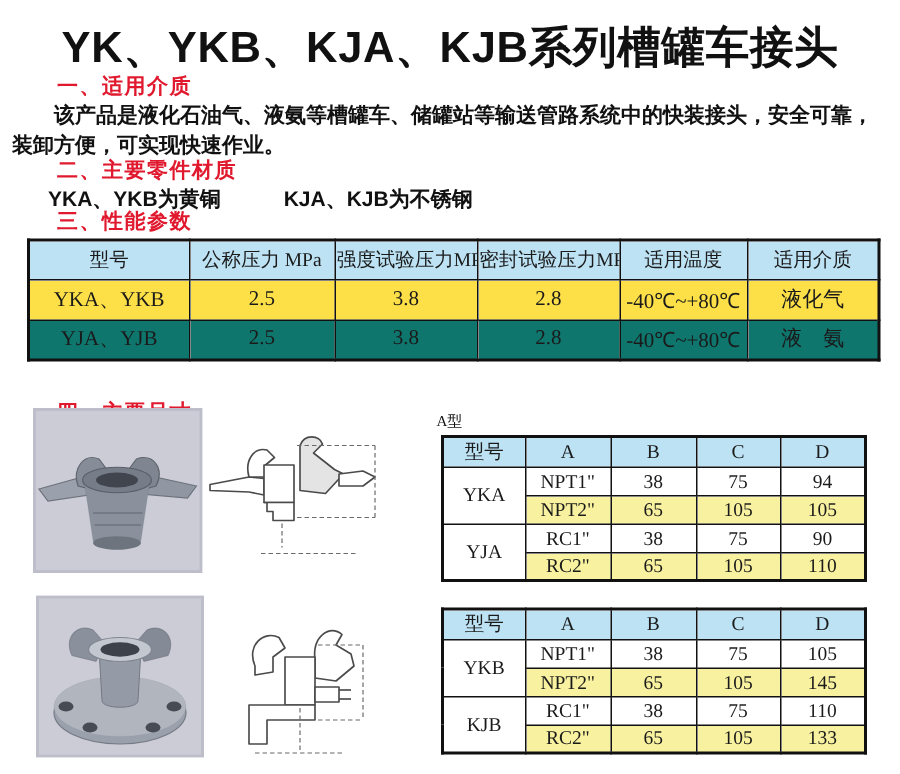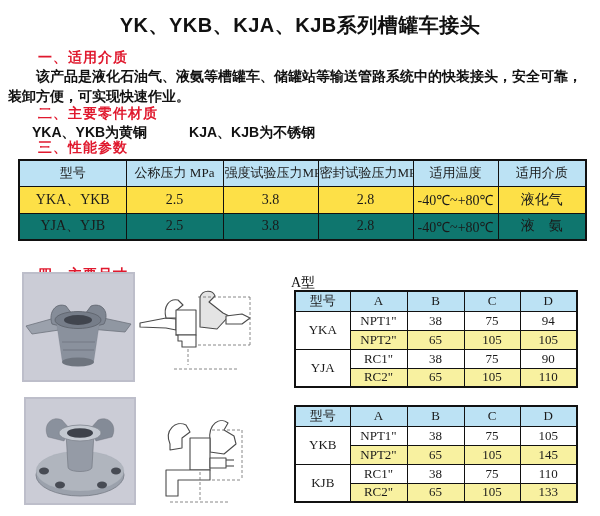--- a/index.html
+++ b/index.html
@@ -10,7 +10,7 @@
   }
   .title {
     position:absolute; top:12px; left:0; width:600px; text-align:center;
-    font-size:20px; font-weight:bold; color:#111; letter-spacing:0.5px;
+    font-size:29px; font-weight:bold; color:#111; letter-spacing:0.5px;
     font-family:"Liberation Sans", sans-serif;
   }
   .h-red {

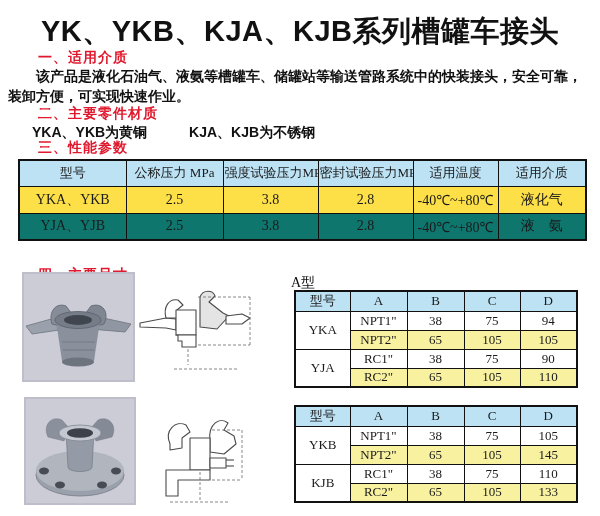--- a/index.html
+++ b/index.html
@@ -58,7 +58,7 @@
   .dim td.y { background:#f8f1a0; }
   .tbl-label {
     position:absolute; left:291px; font-family:"Liberation Serif", serif;
-    font-size:14px; color:#111; white-space:nowrap;
+    font-size:10px; color:#111; white-space:nowrap;
   }
   .lblA { top:274px; }
   .lblB { top:407px;margin-left:40px; }

